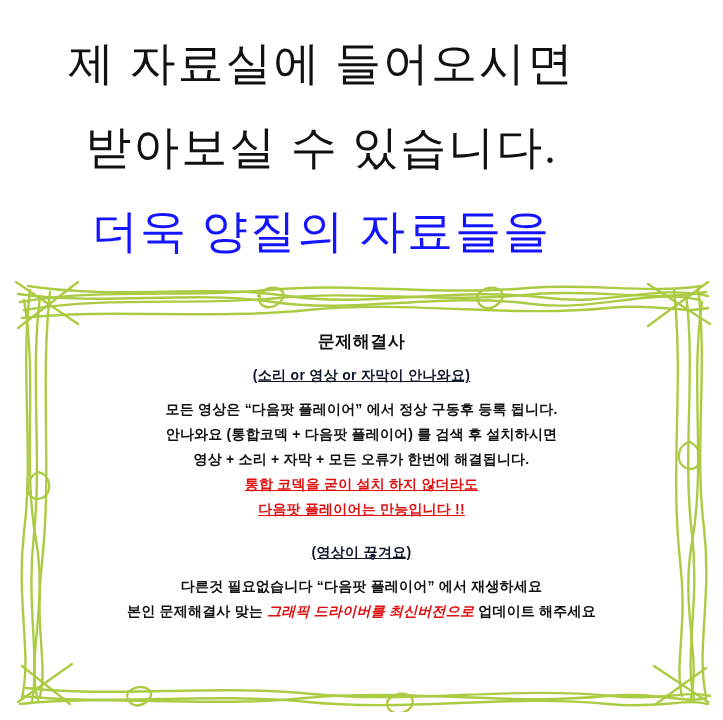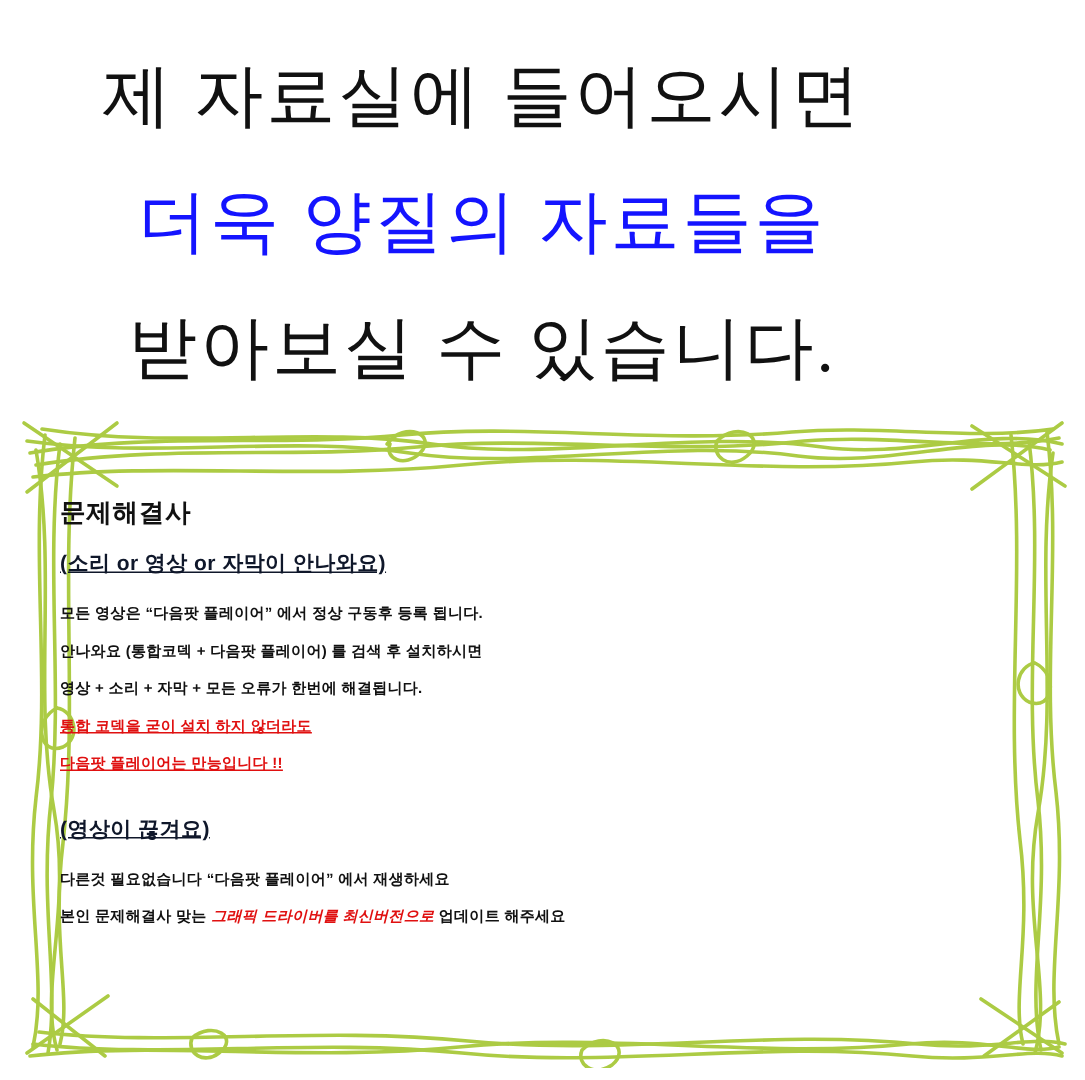--- a/index.html
+++ b/index.html
@@ -99,8 +99,8 @@
 
 <div id="headline">
   <div class="head-line">제 자료실에 들어오시면</div>
+  <div class="head-line">받아보실 수 있습니다.</div>
   <div class="head-line blue">더욱 양질의 자료들을</div>
-  <div class="head-line">받아보실 수 있습니다.</div>
 </div>
 
 <div id="frame">

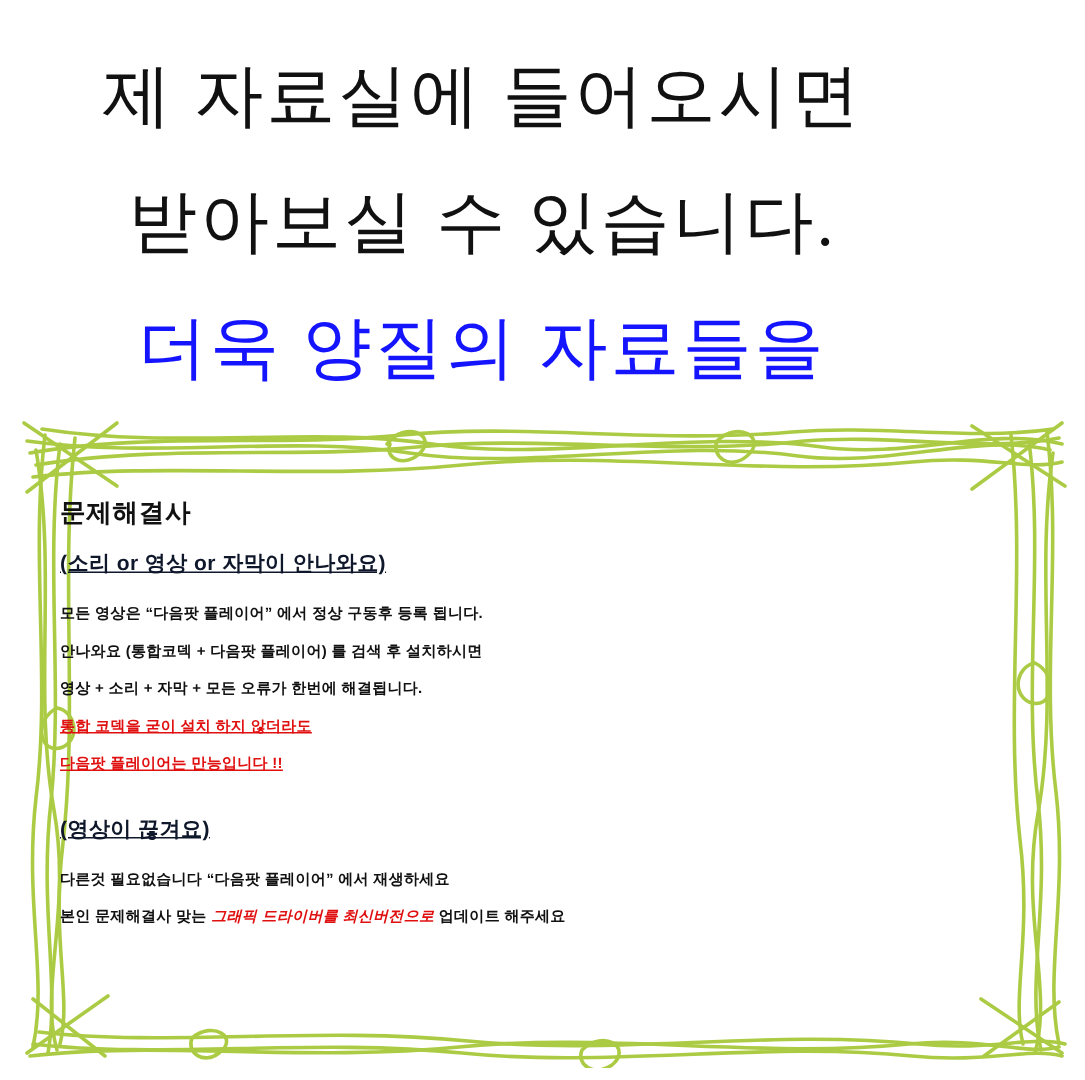--- a/index.html
+++ b/index.html
@@ -57,7 +57,7 @@
     left: 40px;
     top: 330px;
     width: 643px;
-    text-align: left;
+    text-align: center;
   }
   .sec-title {
     font-family: "Liberation Serif", serif;

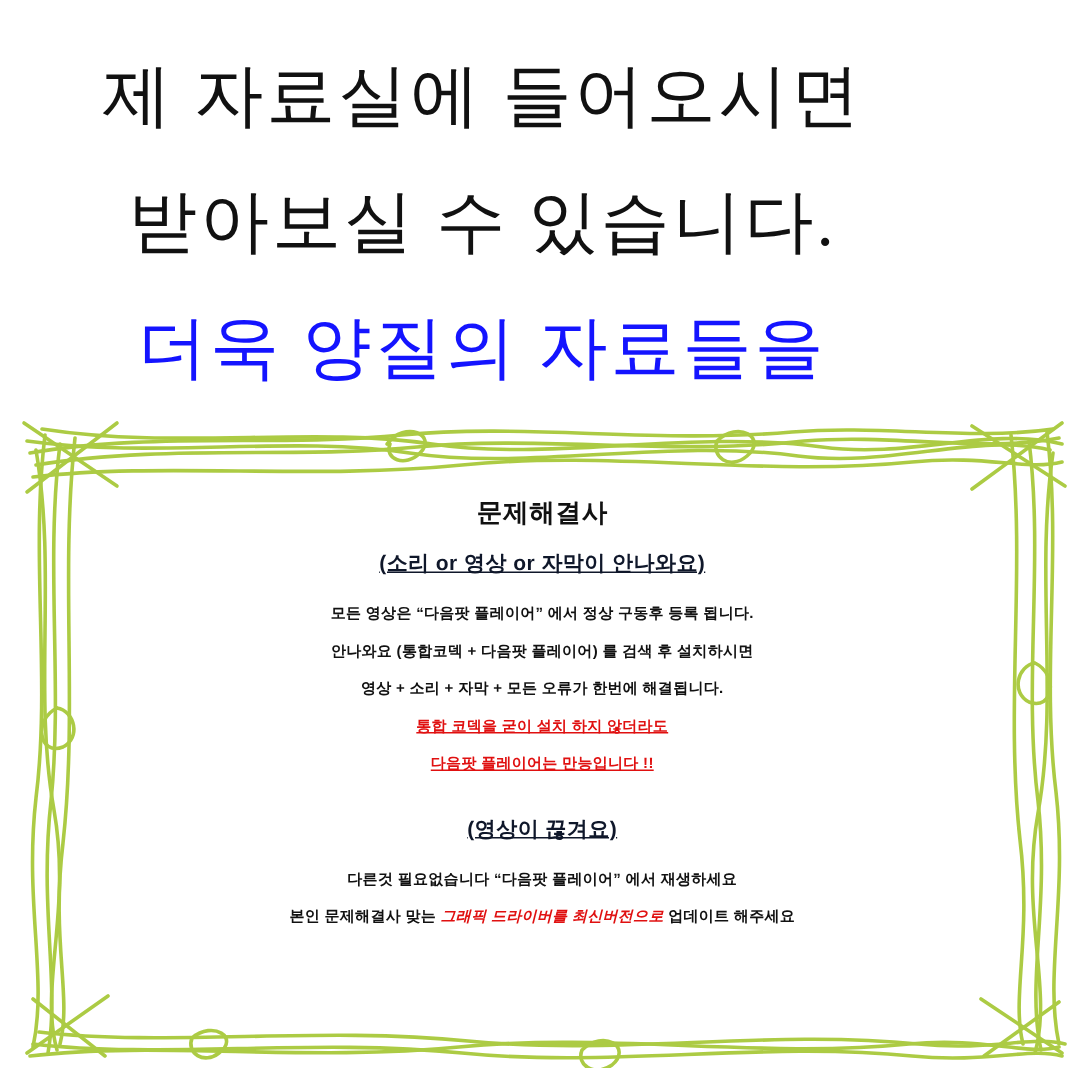--- a/index.html
+++ b/index.html
@@ -76,7 +76,7 @@
     letter-spacing: 0.3px;
   }
   .line {
-    font-size: 10px;
+    font-size: 14px;
     font-weight: bold;
     color: #111111;
     line-height: 25px;

